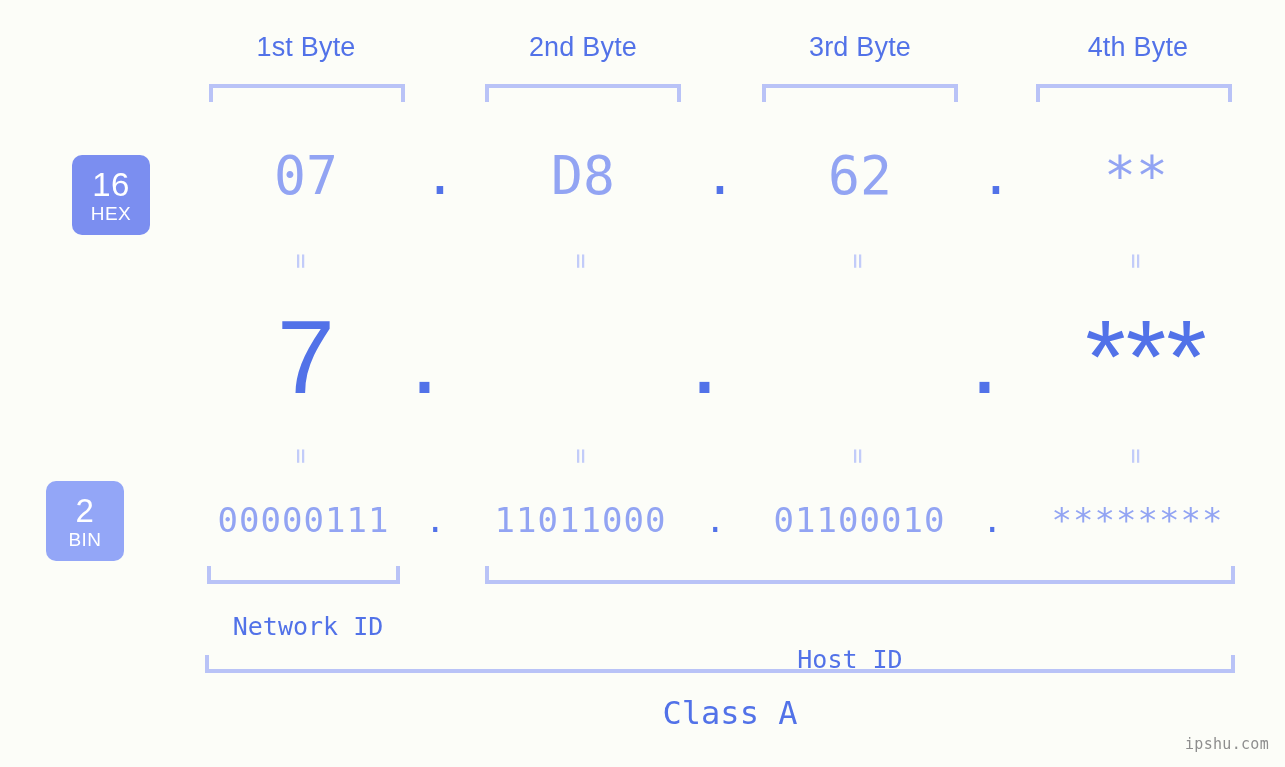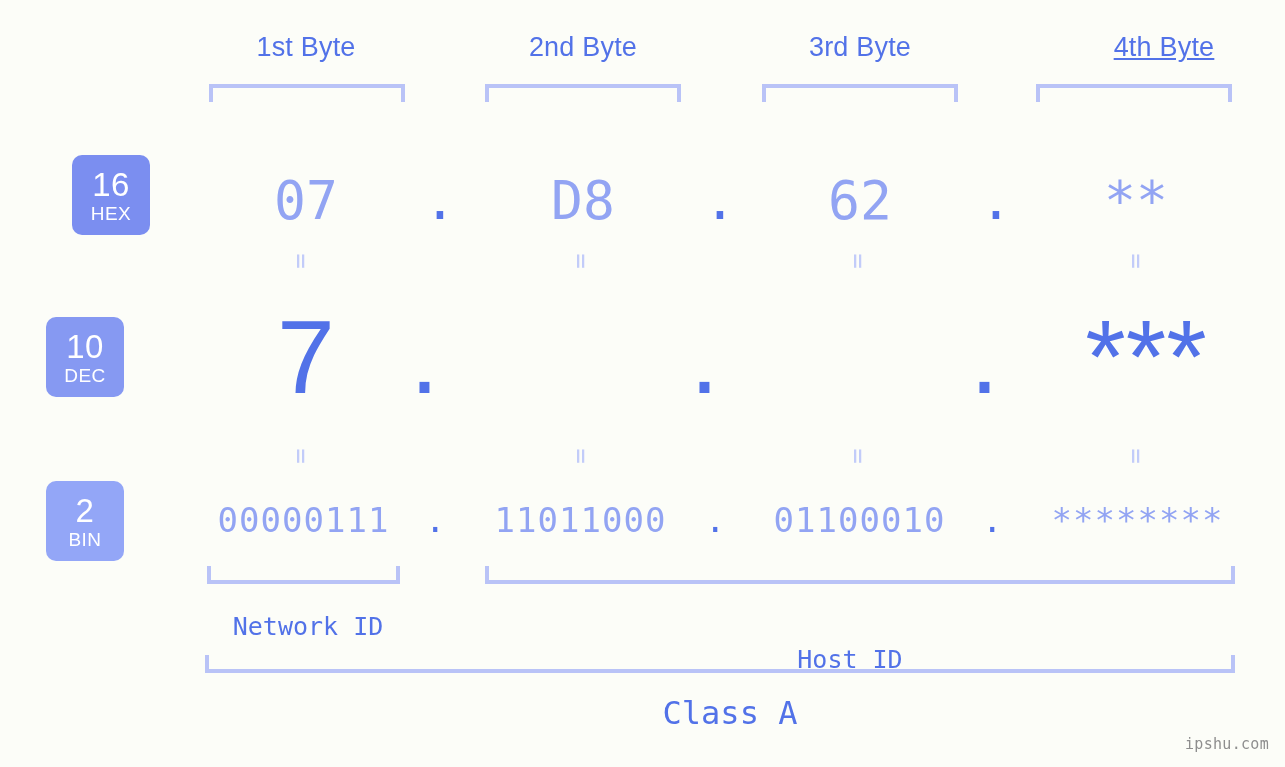--- a/index.html
+++ b/index.html
@@ -196,7 +196,7 @@
   <div class="byte-header" style="left:196px; width:220px;text-align:center;">1st Byte</div>
   <div class="byte-header" style="left:473px; width:220px;">2nd Byte</div>
   <div class="byte-header" style="left:750px; width:220px;">3rd Byte</div>
-  <div class="byte-header" style="left:1054px; width:220px;text-decoration:underline;">4th Byte</div>
+  <div class="byte-header" style="left:1028px; width:220px;">4th Byte</div>
 
   <div class="bracket-down" style="left:209px; top:84px; width:196px;"></div>
   <div class="bracket-down" style="left:485px; top:84px; width:196px;"></div>

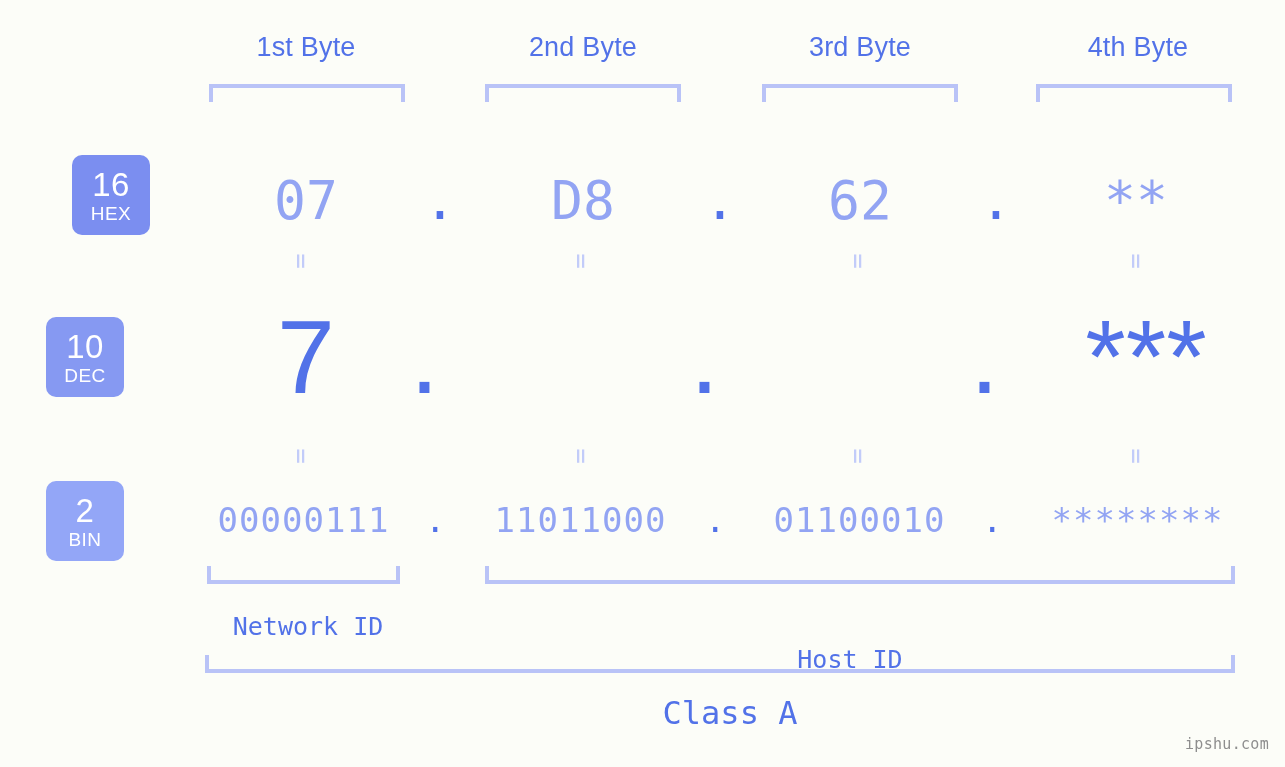--- a/index.html
+++ b/index.html
@@ -88,7 +88,7 @@
   }
 
   
-  #row-hex { top: 160px; height: 82px; }
+  #row-hex { top: 135px; height: 82px; }
   #row-hex .cell {
     position: absolute;
     text-align: center;

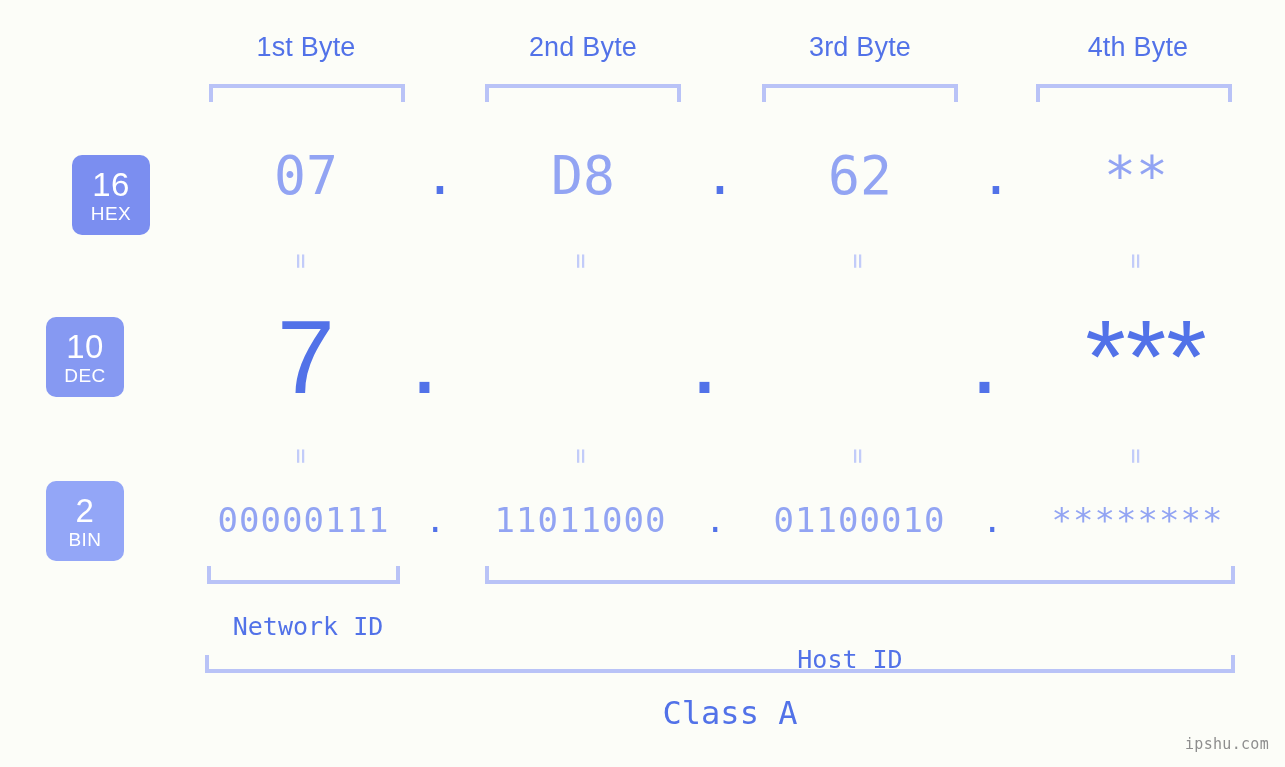--- a/index.html
+++ b/index.html
@@ -207,10 +207,6 @@
     <span class="num">16</span>
     <span class="abbr">HEX</span>
   </div>
-  <div class="badge" id="badge-dec">
-    <span class="num">10</span>
-    <span class="abbr">DEC</span>
-  </div>
   <div class="badge" id="badge-bin">
     <span class="num">2</span>
     <span class="abbr">BIN</span>

